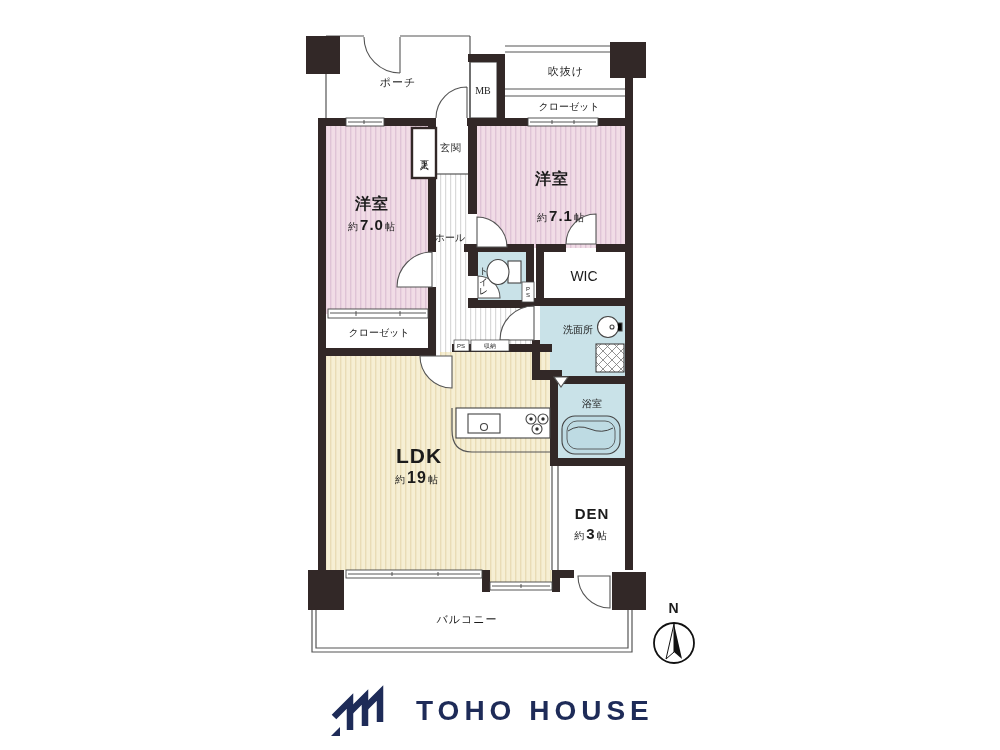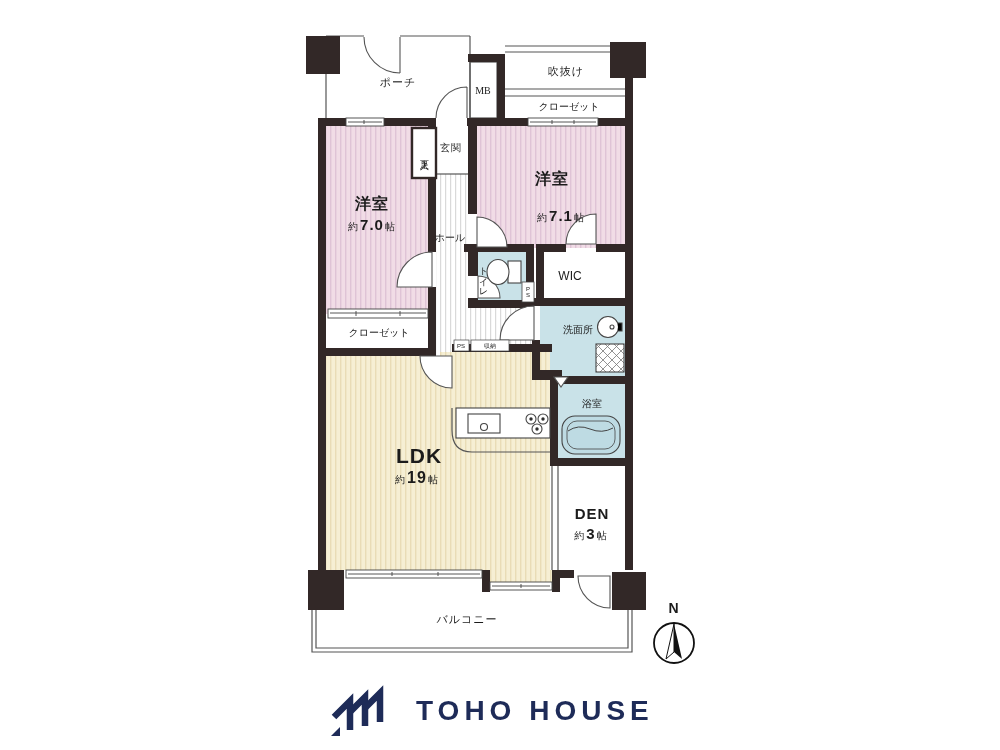--- a/index.html
+++ b/index.html
@@ -216,7 +216,7 @@
 <div class="lbl" style="left:450px;top:238px;font-size:10px;letter-spacing:0;">ホール</div>
 <div class="lbl v" style="left:483px;top:276px;font-size:9px;">トイレ</div>
 <div class="lbl v tiny" style="left:528px;top:292px;">PS</div>
-<div class="lbl" style="left:570px;top:276px;font-size:12px;letter-spacing:0;">WIC</div>
+<div class="lbl" style="left:584px;top:276px;font-size:14px;letter-spacing:0;">WIC</div>
 <div class="lbl" style="left:379px;top:333px;font-size:10px;letter-spacing:0;">クローゼット</div>
 <div class="lbl" style="left:578px;top:330px;font-size:10px;letter-spacing:0;">洗面所</div>
 <div class="lbl tiny" style="left:461px;top:346px;">PS</div>

